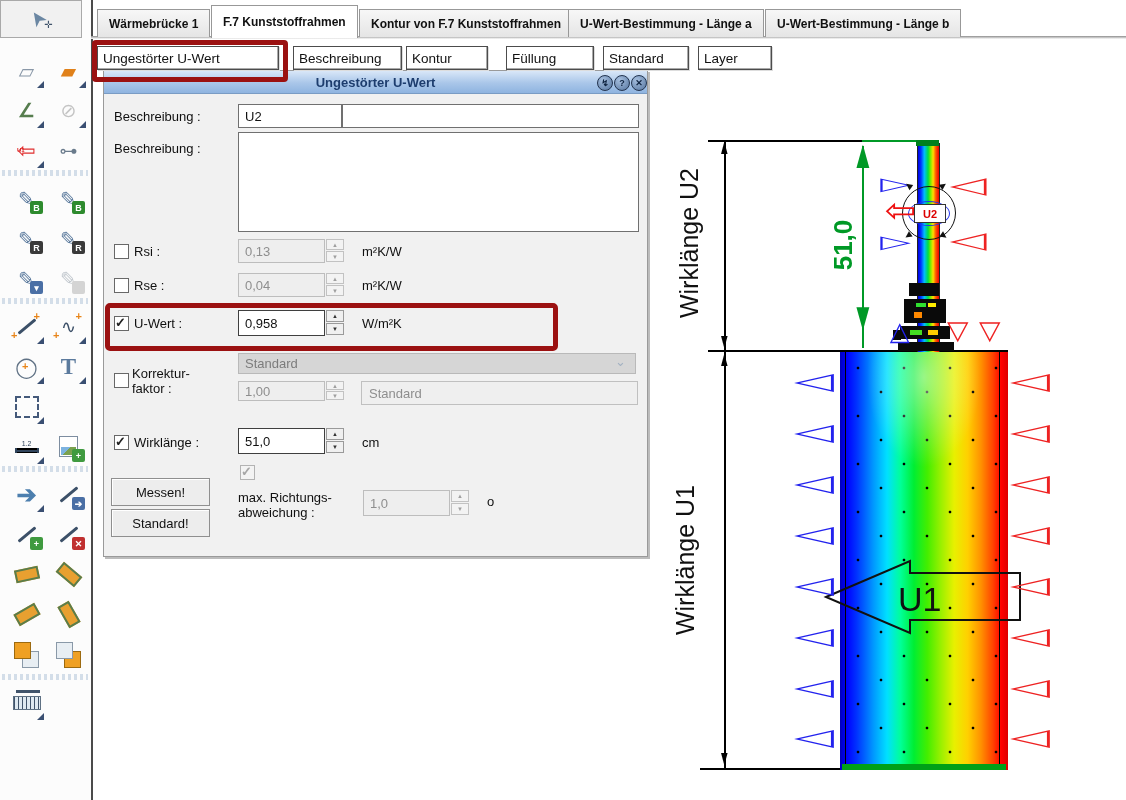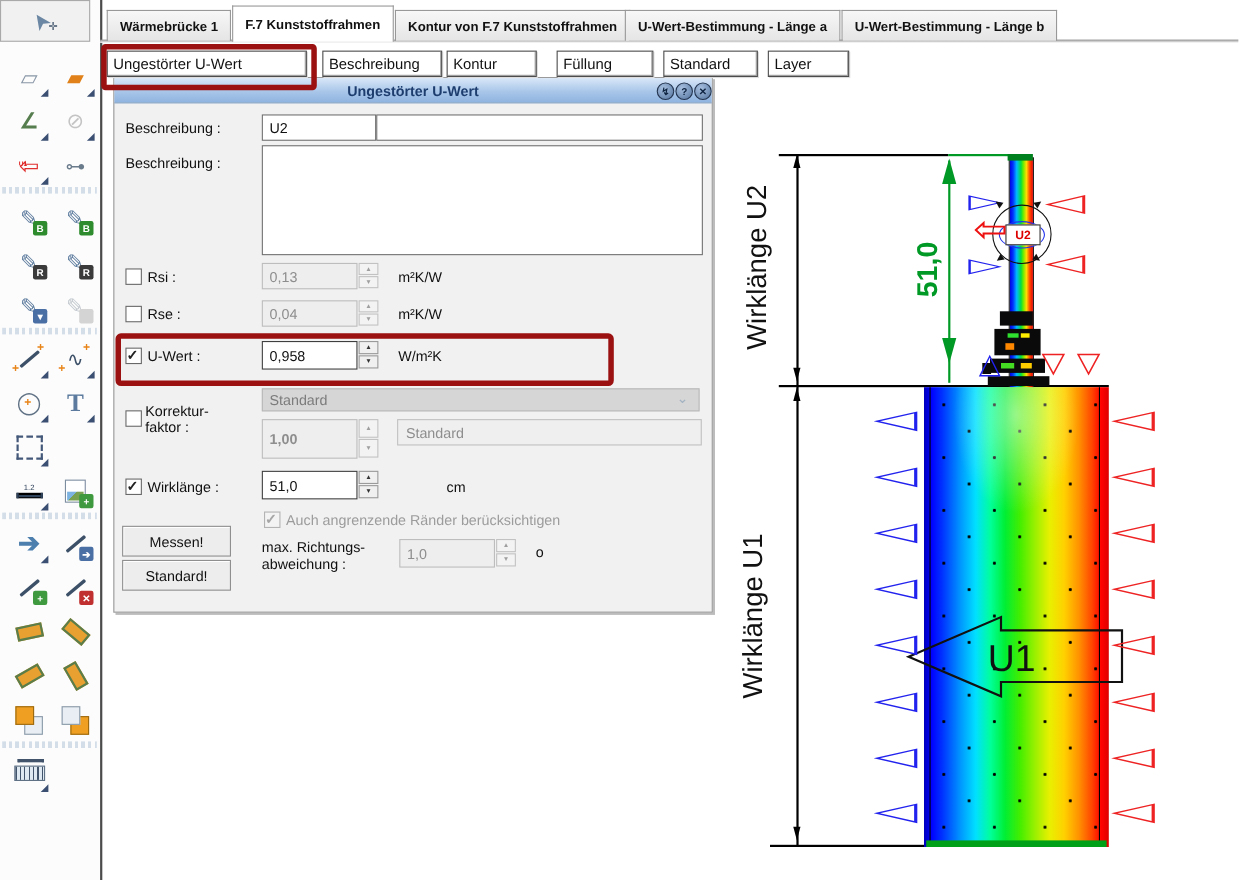--- a/index.html
+++ b/index.html
@@ -300,7 +300,7 @@
   <div class="cb" style="left:10px;top:302px;"></div>
   <span class="flabel" style="left:28px;top:295px;">Korrektur-</span>
   <span class="flabel" style="left:28px;top:310px;">faktor :</span>
-  <div class="spin dis" style="left:134px;top:310px;height:36px;font-weight:bold;">
+  <div class="spin dis" style="left:134px;top:310px;height:20px;">
     <div class="sbox">1,00</div>
     <div class="sbtns">
         <span>▲</span>

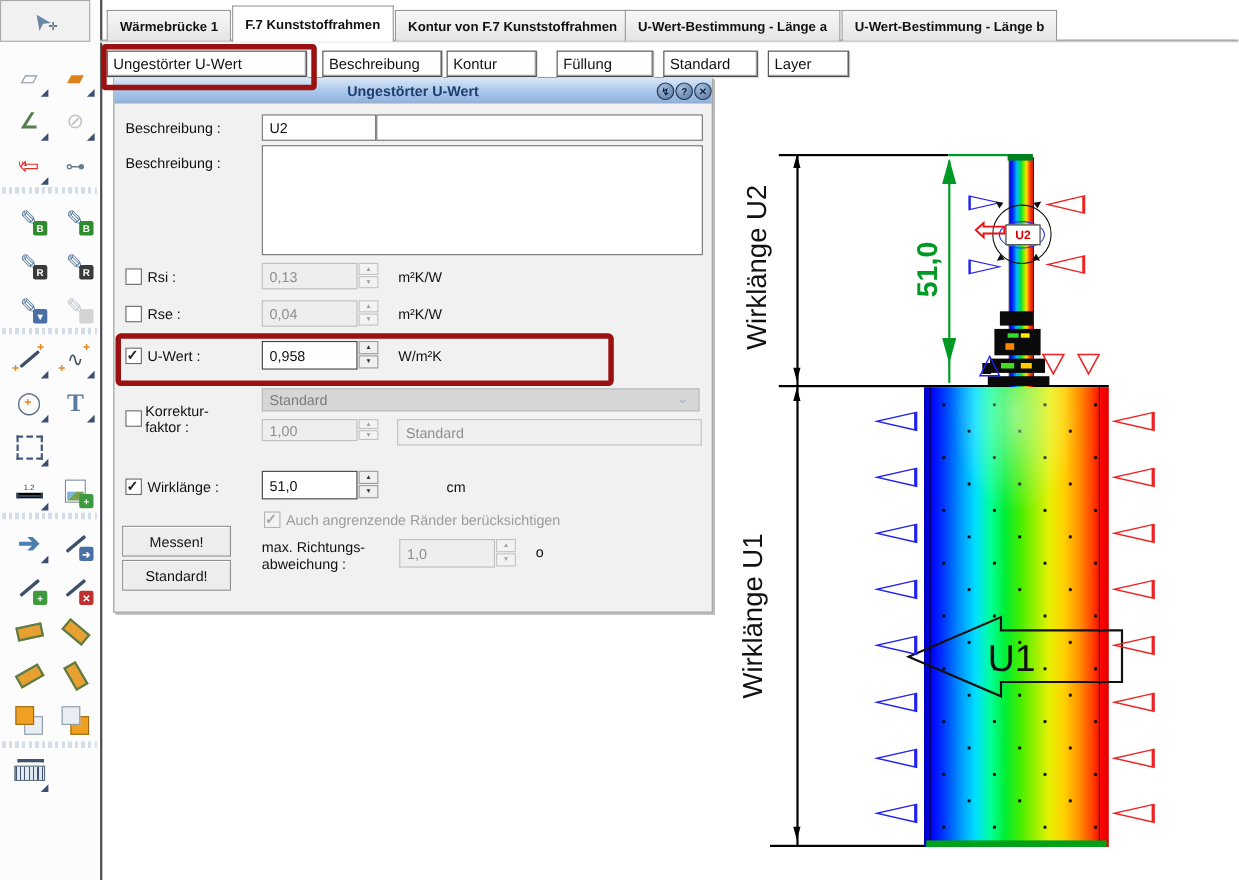--- a/index.html
+++ b/index.html
@@ -318,7 +318,7 @@
         <span>▼</span>
       </div>
   </div>
-  <span class="flabel" style="left:258px;top:364px;margin-left:44px;">cm</span>
+  <span class="flabel" style="left:258px;top:364px;">cm</span>
 
   <div class="cb checked dis" style="left:136px;top:394px;"></div>
   <span class="flabel dislabel" style="left:156px;top:394px;">Auch angrenzende Ränder berücksichtigen</span>

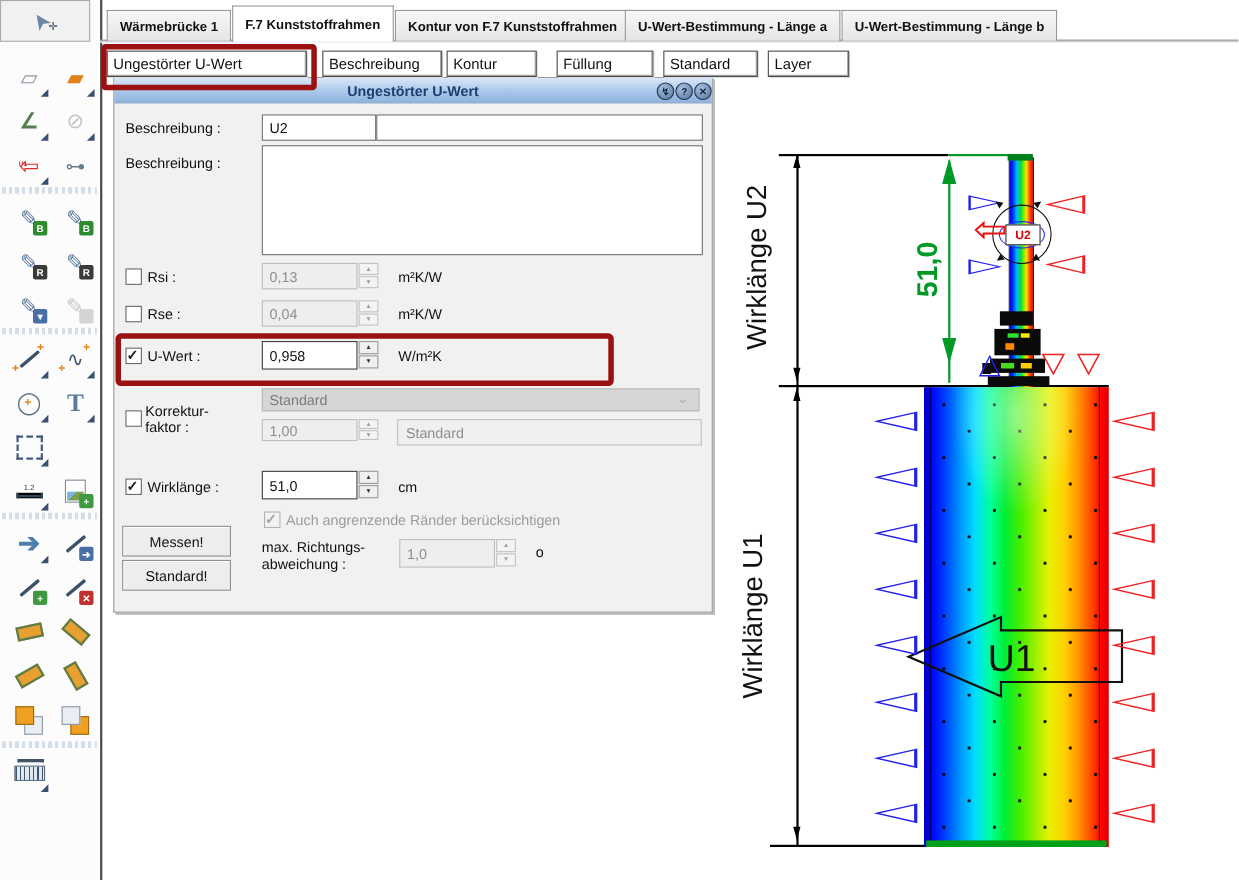--- a/index.html
+++ b/index.html
@@ -321,7 +321,6 @@
   <span class="flabel" style="left:258px;top:364px;">cm</span>
 
   <div class="cb checked dis" style="left:136px;top:394px;"></div>
-  <span class="flabel dislabel" style="left:156px;top:394px;">Auch angrenzende Ränder berücksichtigen</span>
 
   <div class="btn" style="left:7px;top:407px;width:97px;height:26px;">Messen!</div>
   <div class="btn" style="left:7px;top:438px;width:97px;height:26px;">Standard!</div>

